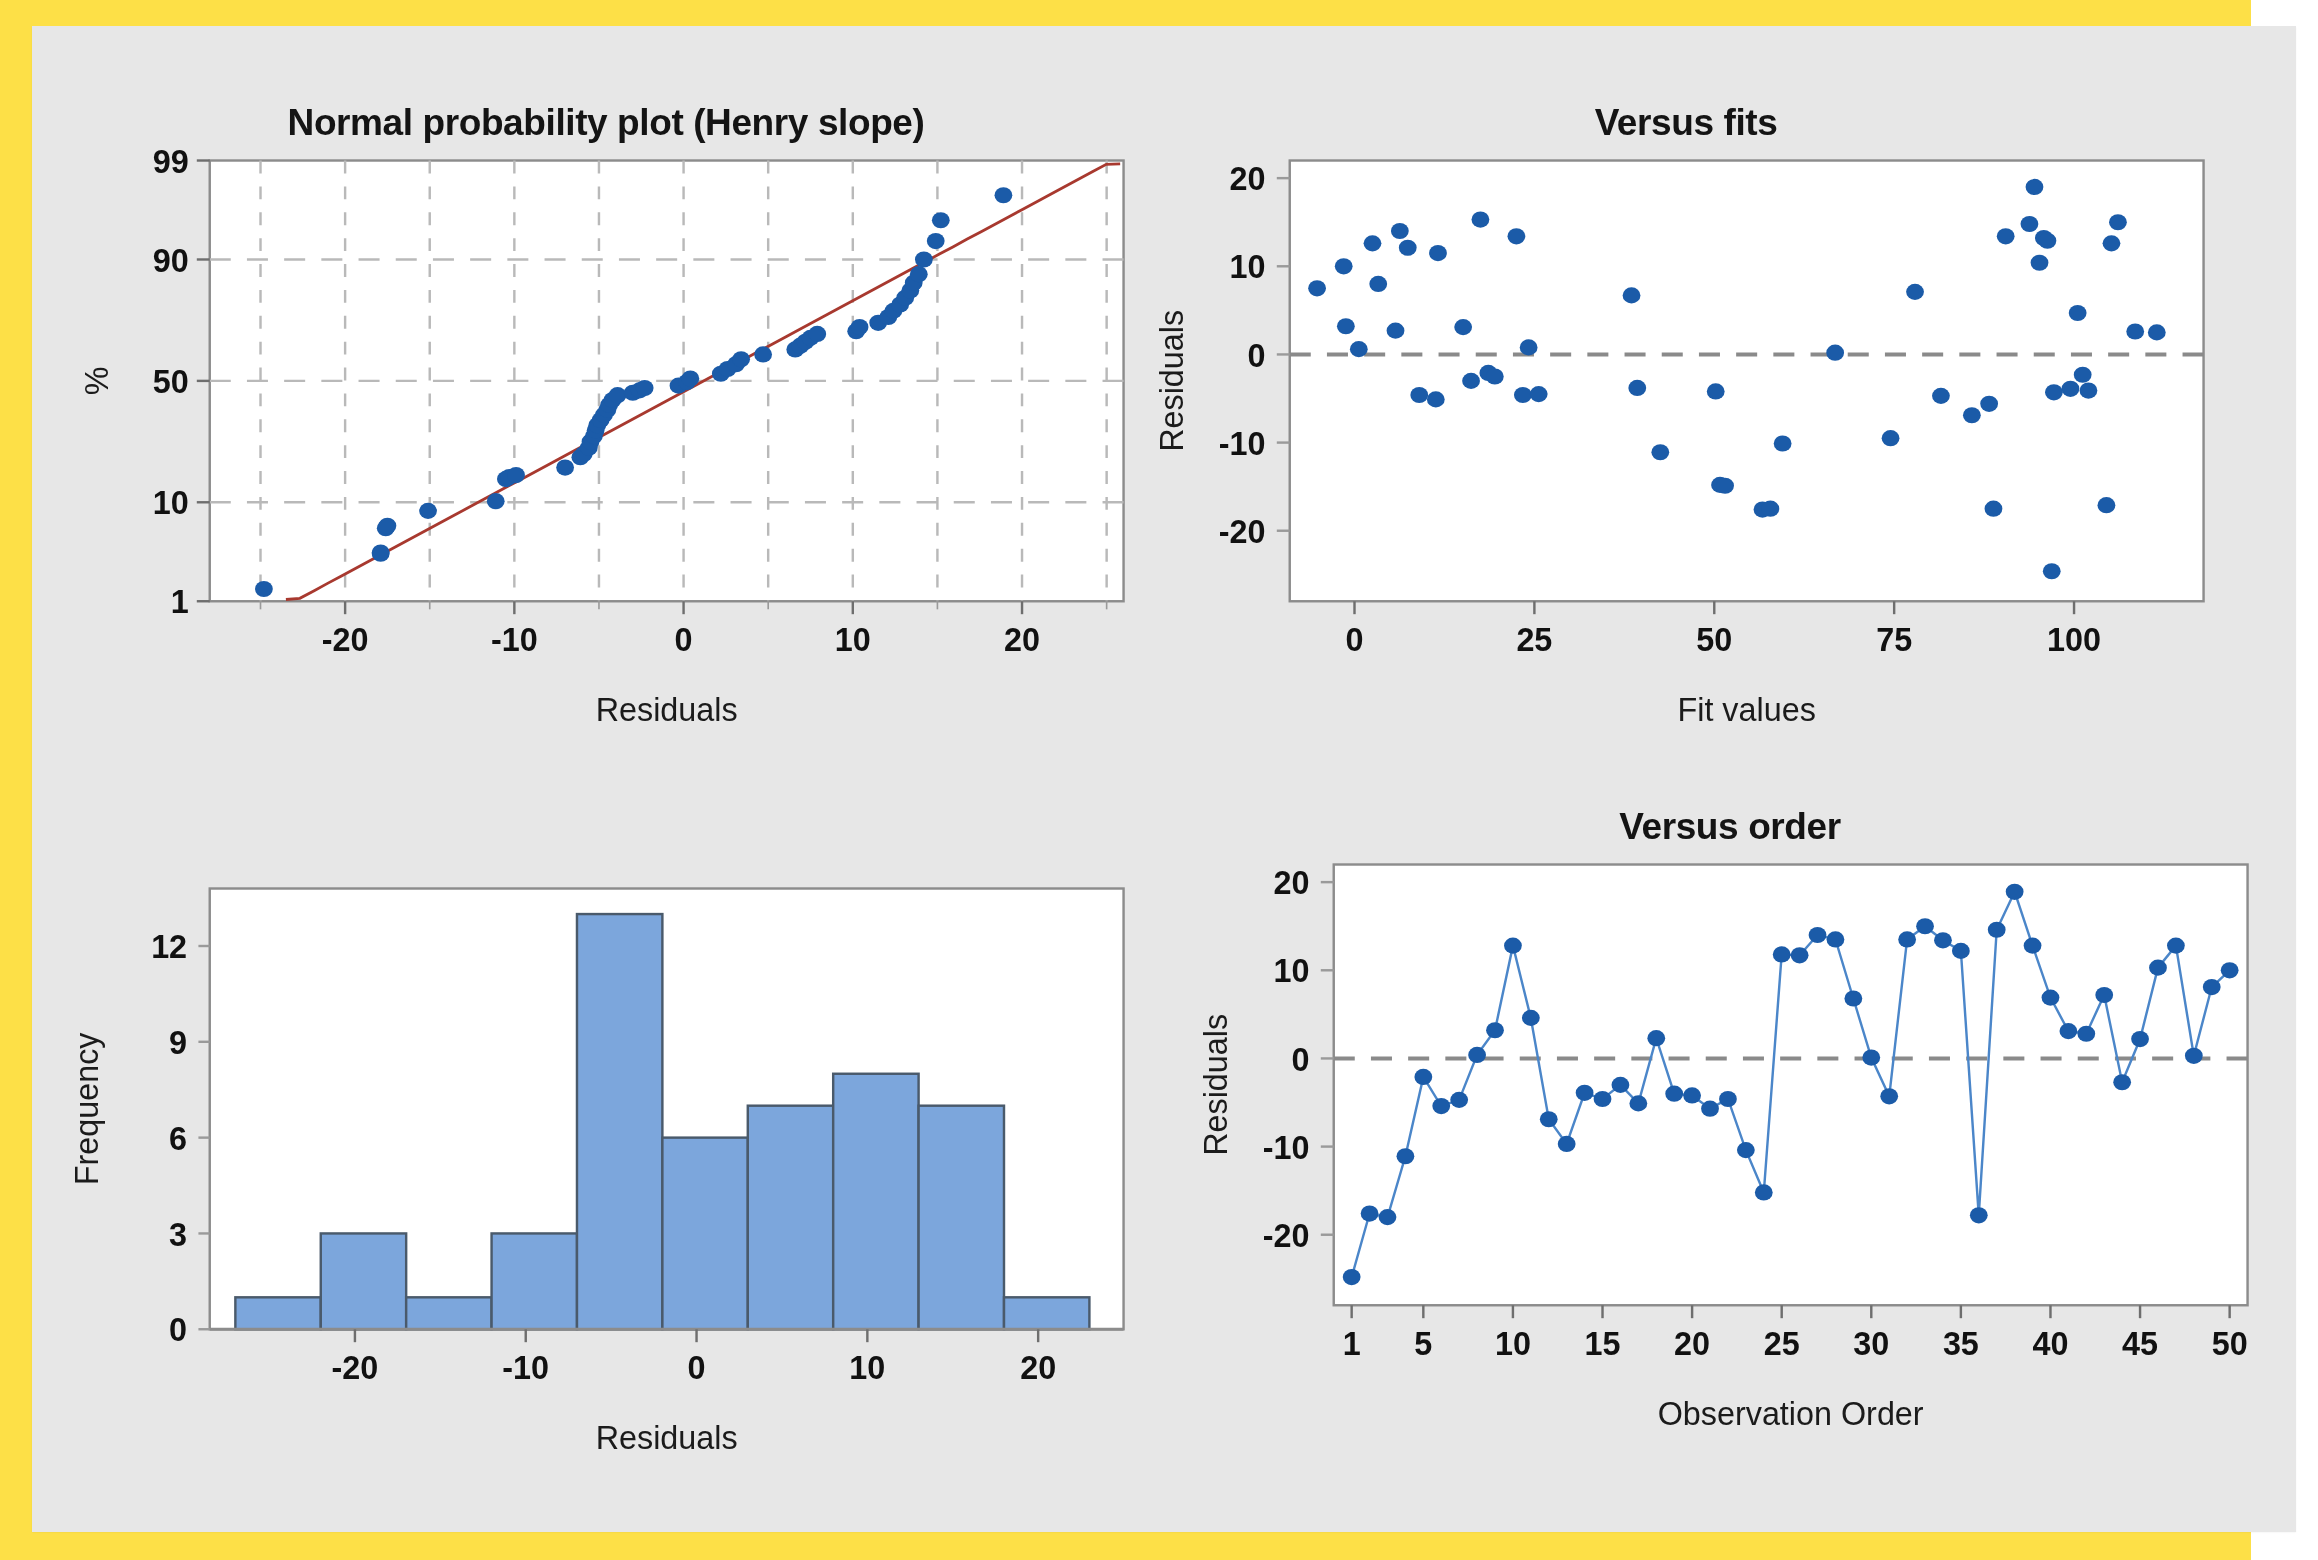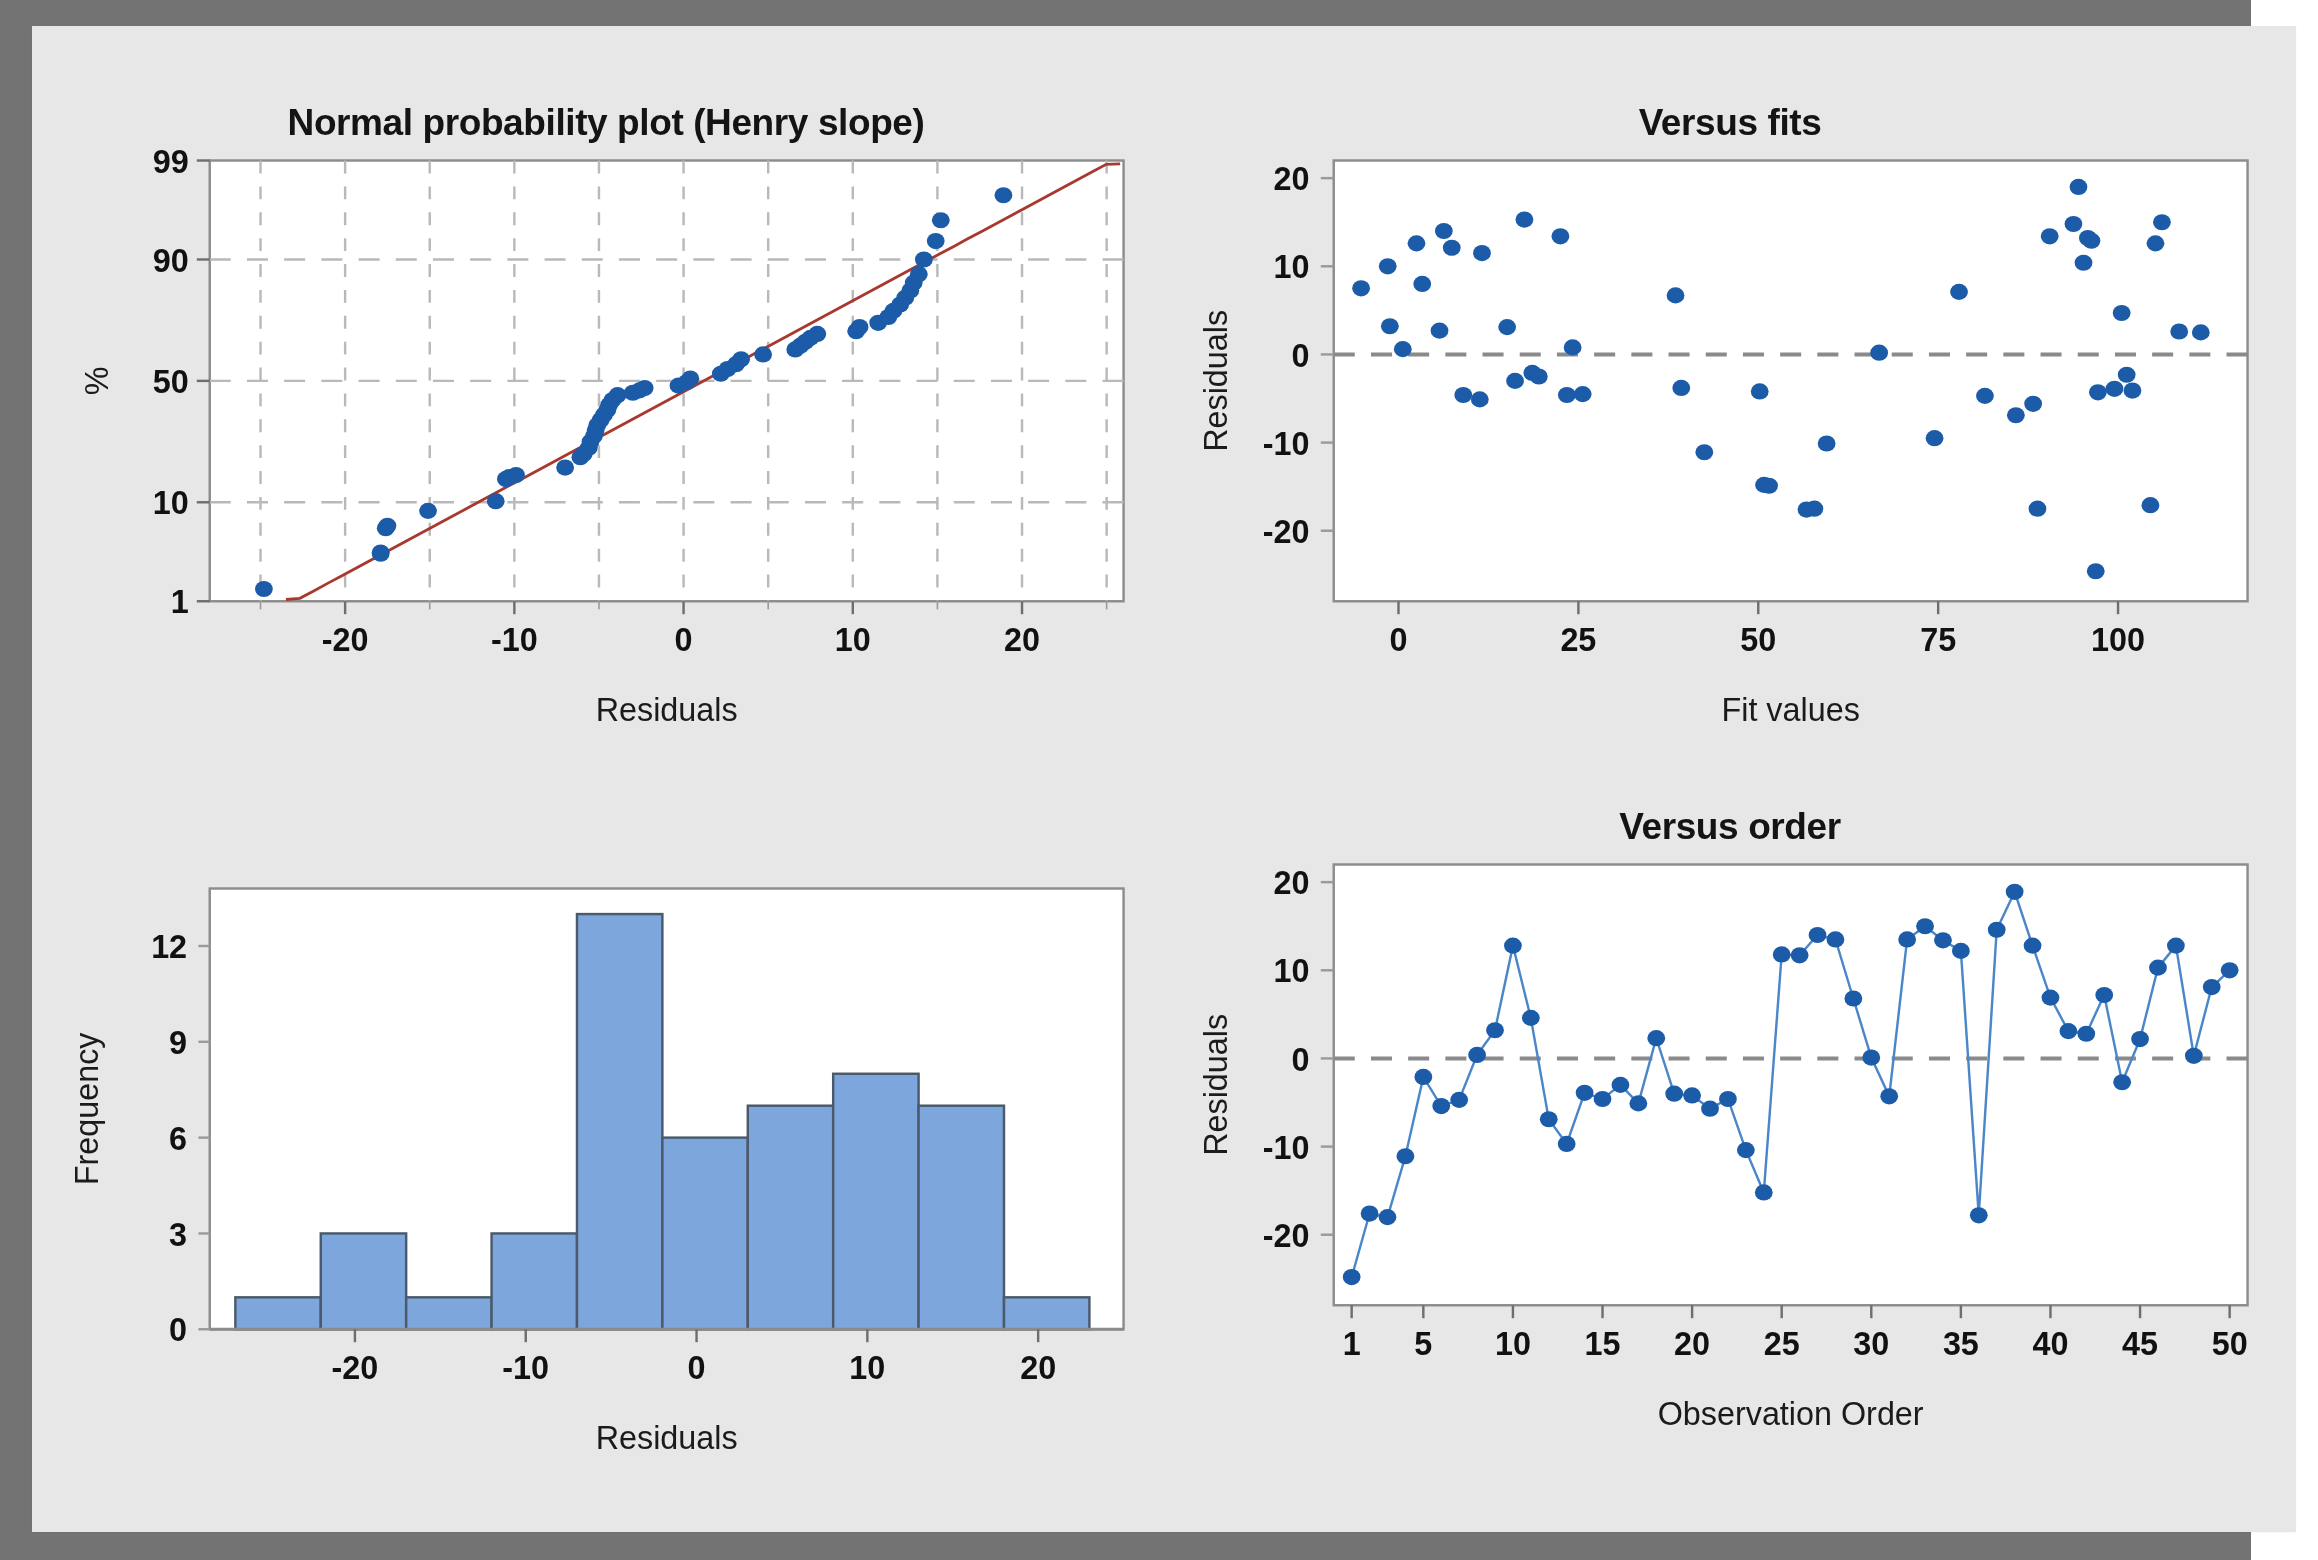--- a/index.html
+++ b/index.html
@@ -4,7 +4,7 @@
 <style>
   html,body{margin:0;padding:0;background:#ffffff;}
   body{width:2319px;height:1561px;font-family:"Liberation Sans",sans-serif;}
-  #frame{position:absolute;left:0;top:0;width:2251px;height:1561px;background:#737373;}
+  #frame{position:absolute;left:0;top:0;width:2251px;height:1561px;background:#fde047;}
   #panel{position:absolute;left:32px;top:26px;width:2264px;height:1506px;background:#e7e7e7;
          box-shadow:0 0.8px 1.6px rgba(0,0,0,0.06);}
   .grid{position:absolute;left:0;top:0;width:2264px;height:1506px;}

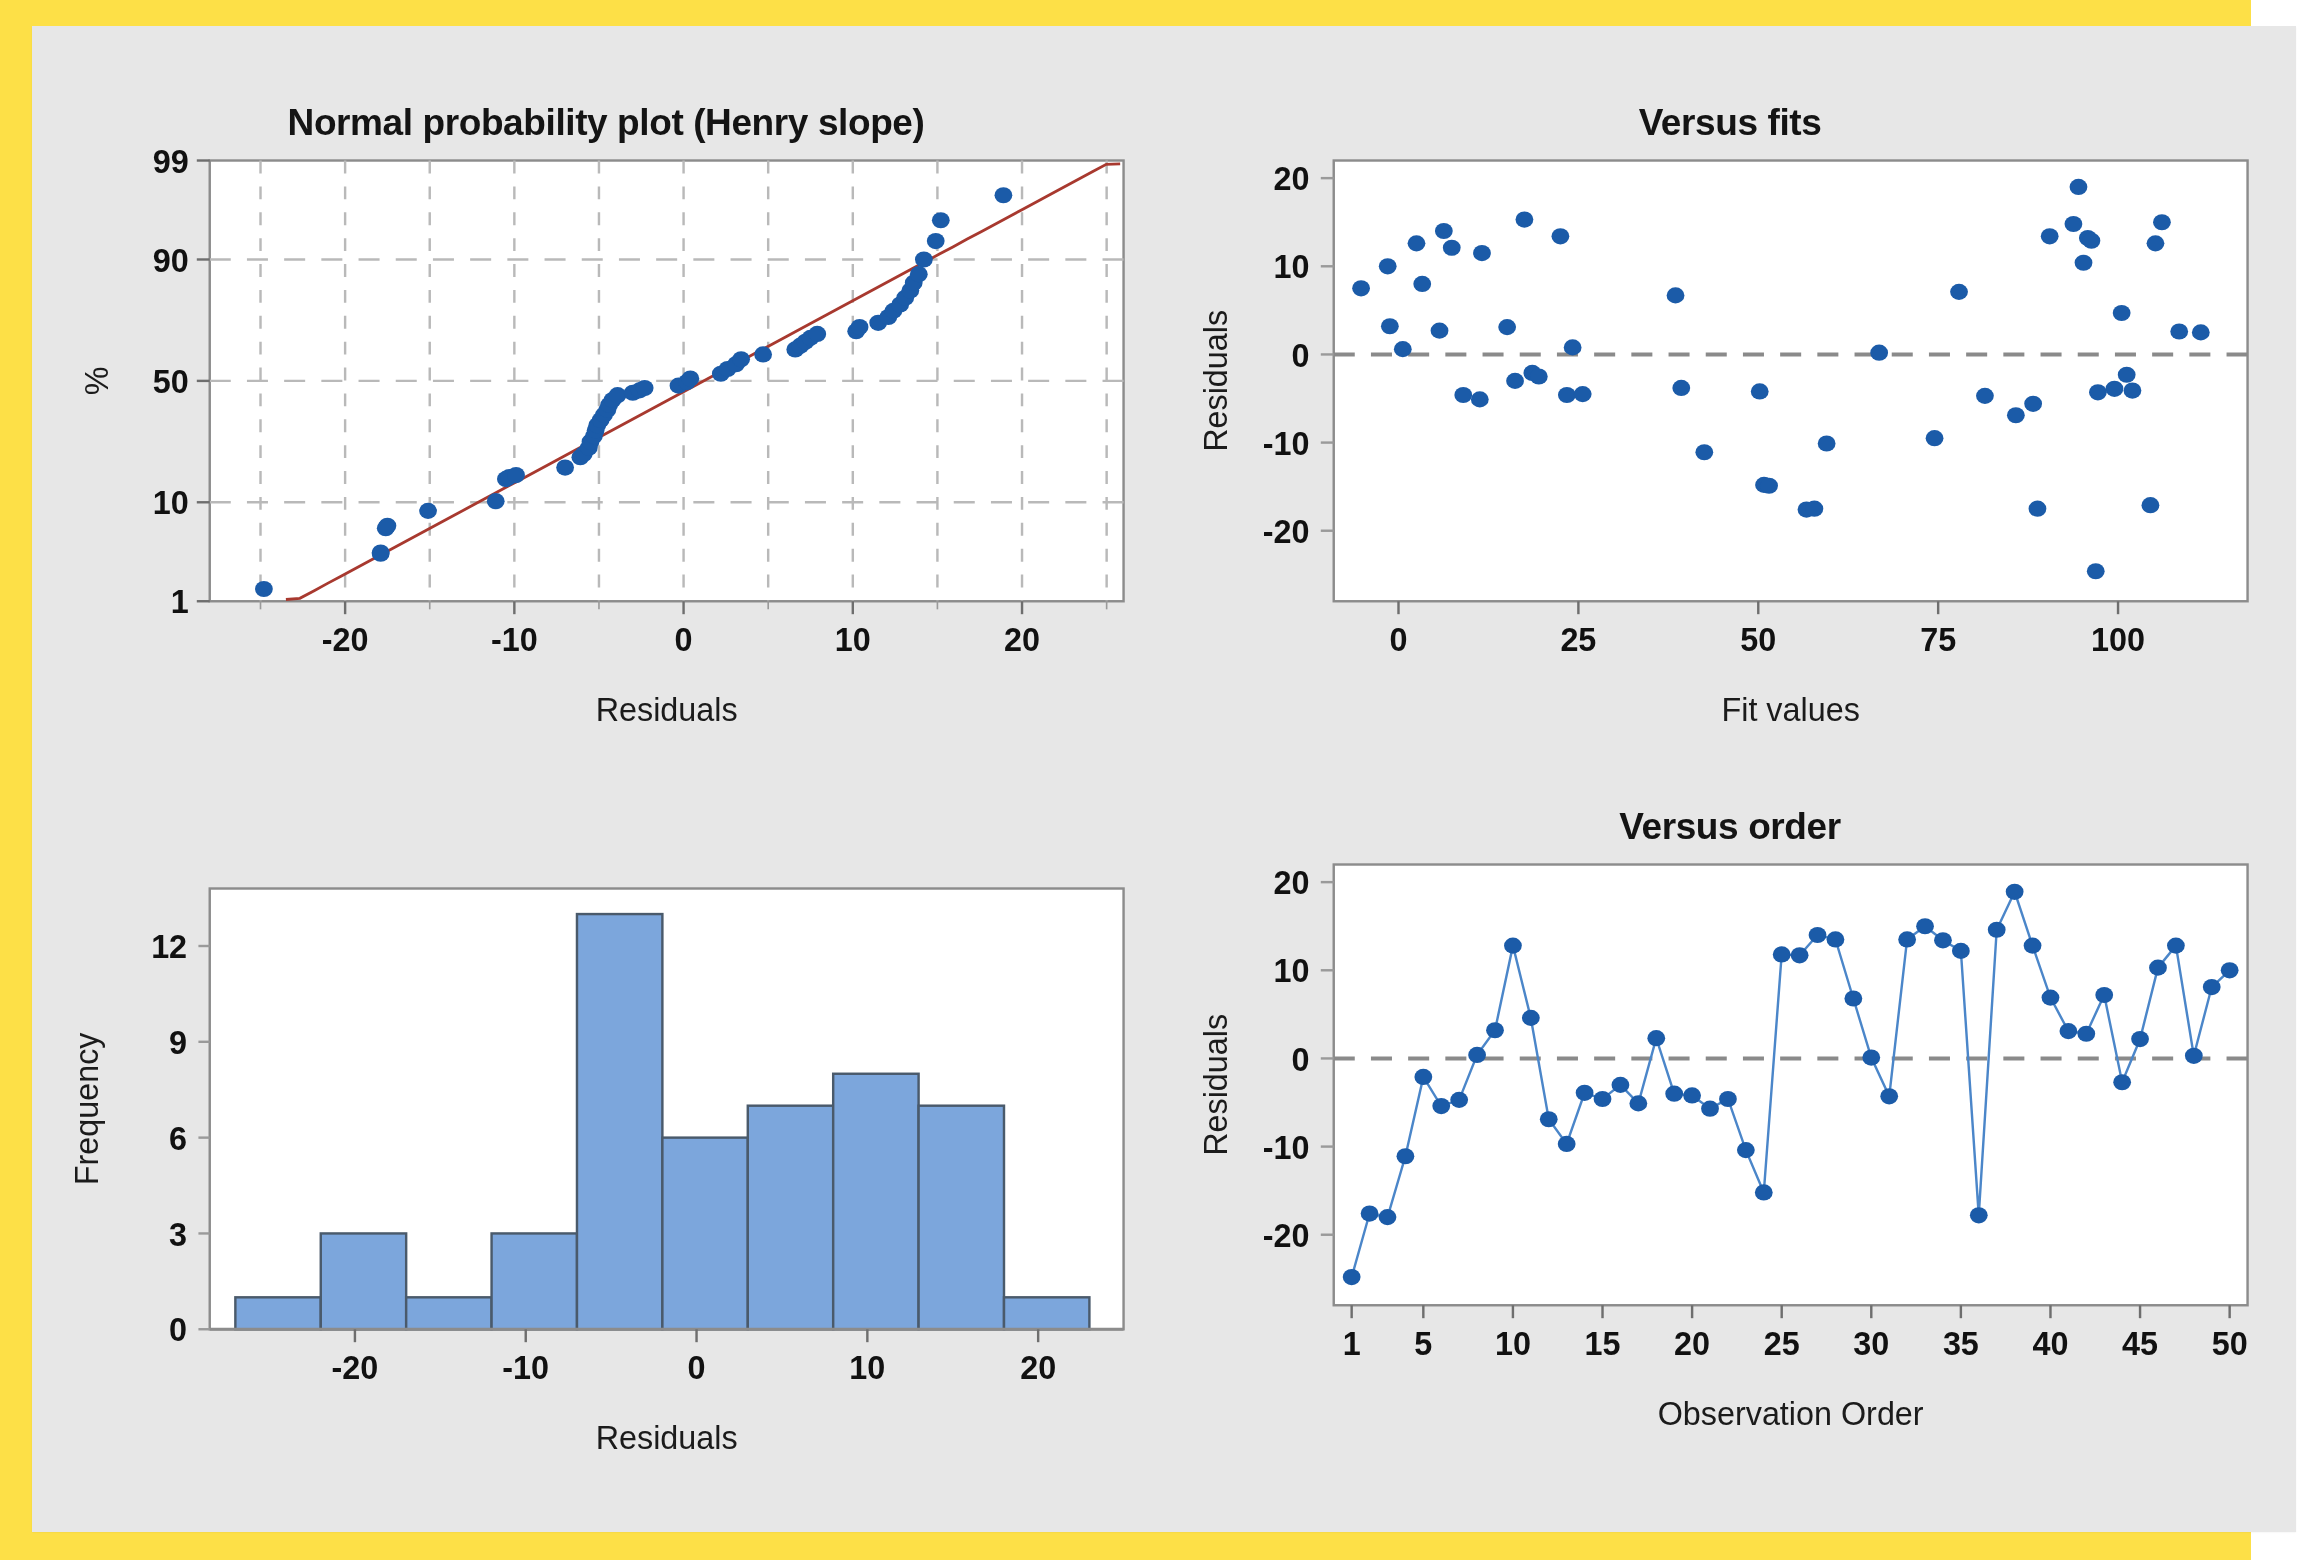--- a/index.html
+++ b/index.html
@@ -10,7 +10,7 @@
   .grid{position:absolute;left:0;top:0;width:2264px;height:1506px;}
   .cell{position:absolute;}
   .c1{left:16px;  top:39px;  width:1116px;height:728px;}
-  .c2{left:1140px;top:39px;  width:1116px;height:728px;}
+  .c2{left:1096px;top:39px;  width:1116px;height:728px;}
   .c3{left:16px;  top:767px; width:1116px;height:728px;}
   .c4{left:1140px;top:743px; width:1116px;height:728px;}
   .ctitle{position:absolute;left:0;top:37px;width:100%;text-align:center;

